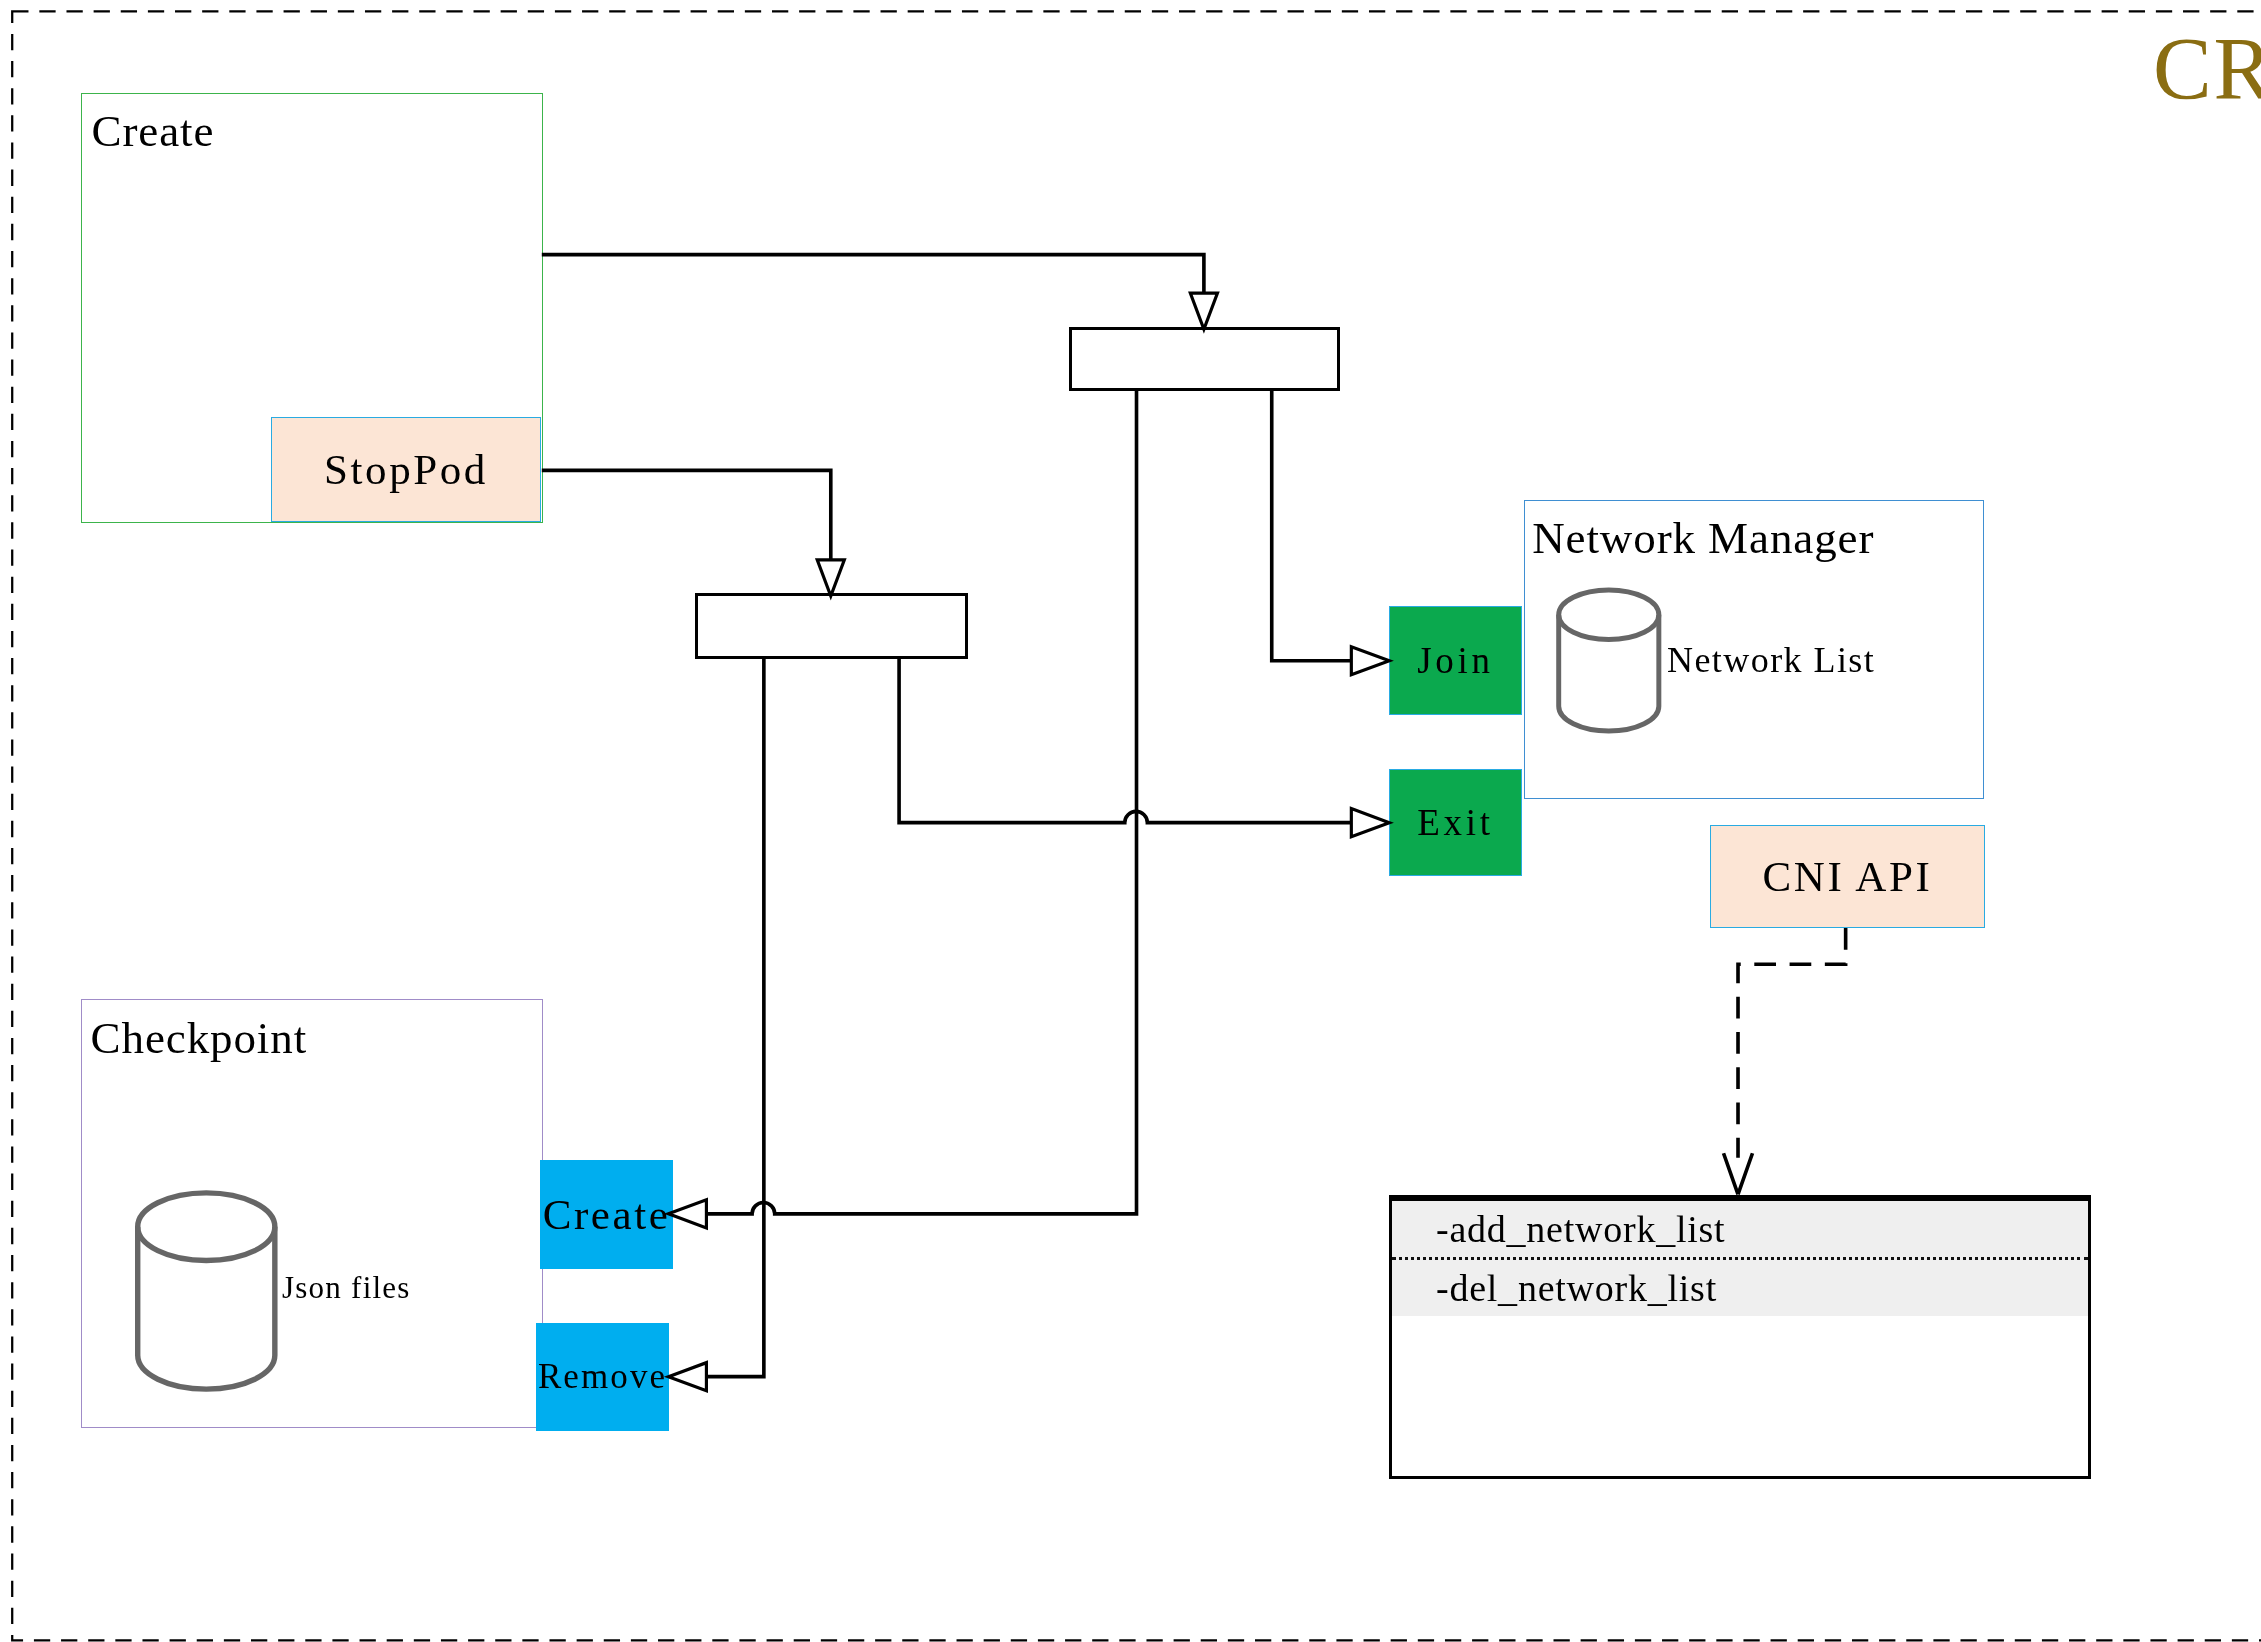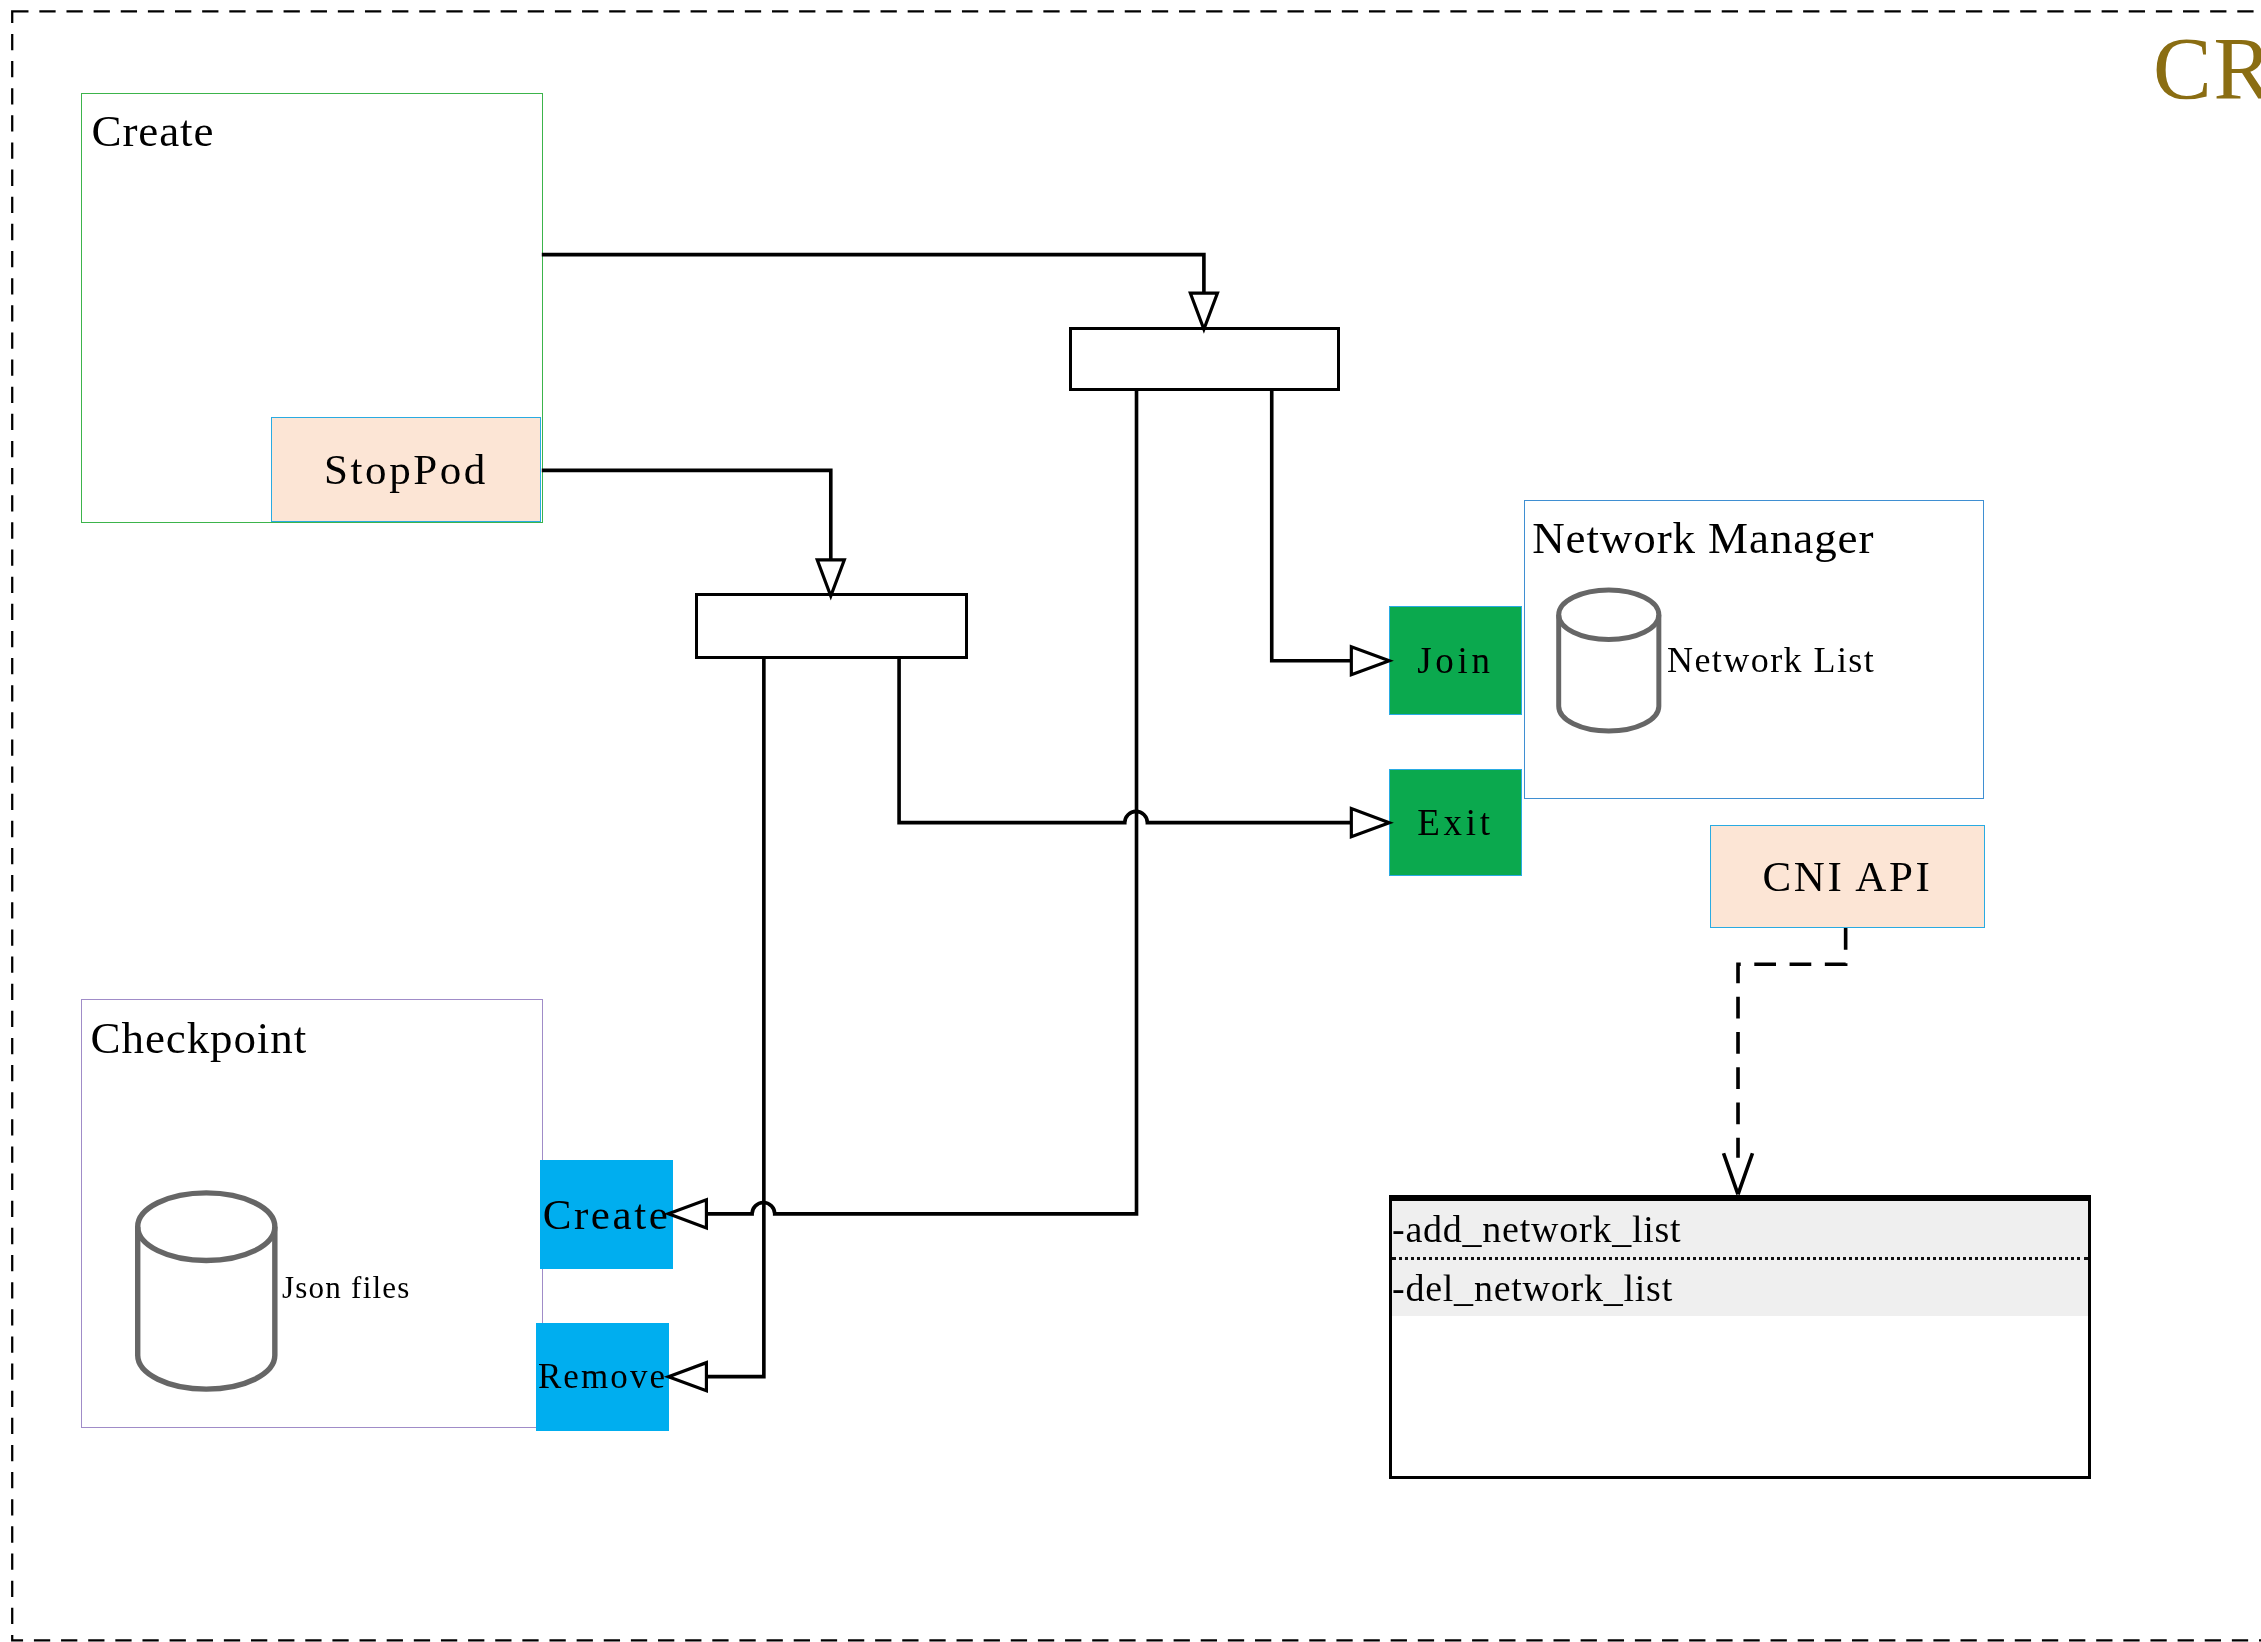--- a/index.html
+++ b/index.html
@@ -44,7 +44,7 @@
   .clib-stereotype{position:absolute;left:17px;top:12.7px;font-size:40px;white-space:nowrap;}
   .clib-title{position:absolute;left:17px;top:76px;font-size:43px;letter-spacing:.04em;white-space:nowrap;}
   .clib-methods{height:118px;border-top:3.6px solid #000;background:var(--section-bg);display:flex;flex-direction:column;}
-  .clib-row{flex:1;display:flex;align-items:center;font-size:38px;letter-spacing:.02em;white-space:nowrap;}
+  .clib-row{flex:1;display:flex;align-items:center;padding-left:44px;font-size:38px;letter-spacing:.02em;white-space:nowrap;}
   .clib-row.second{border-top:3.2px dotted #111;}
   .nl-label{left:1667px;top:639px;font-size:36px;letter-spacing:.04em;}
   .jf-label{left:282px;top:1270px;font-size:31px;letter-spacing:.04em;}

